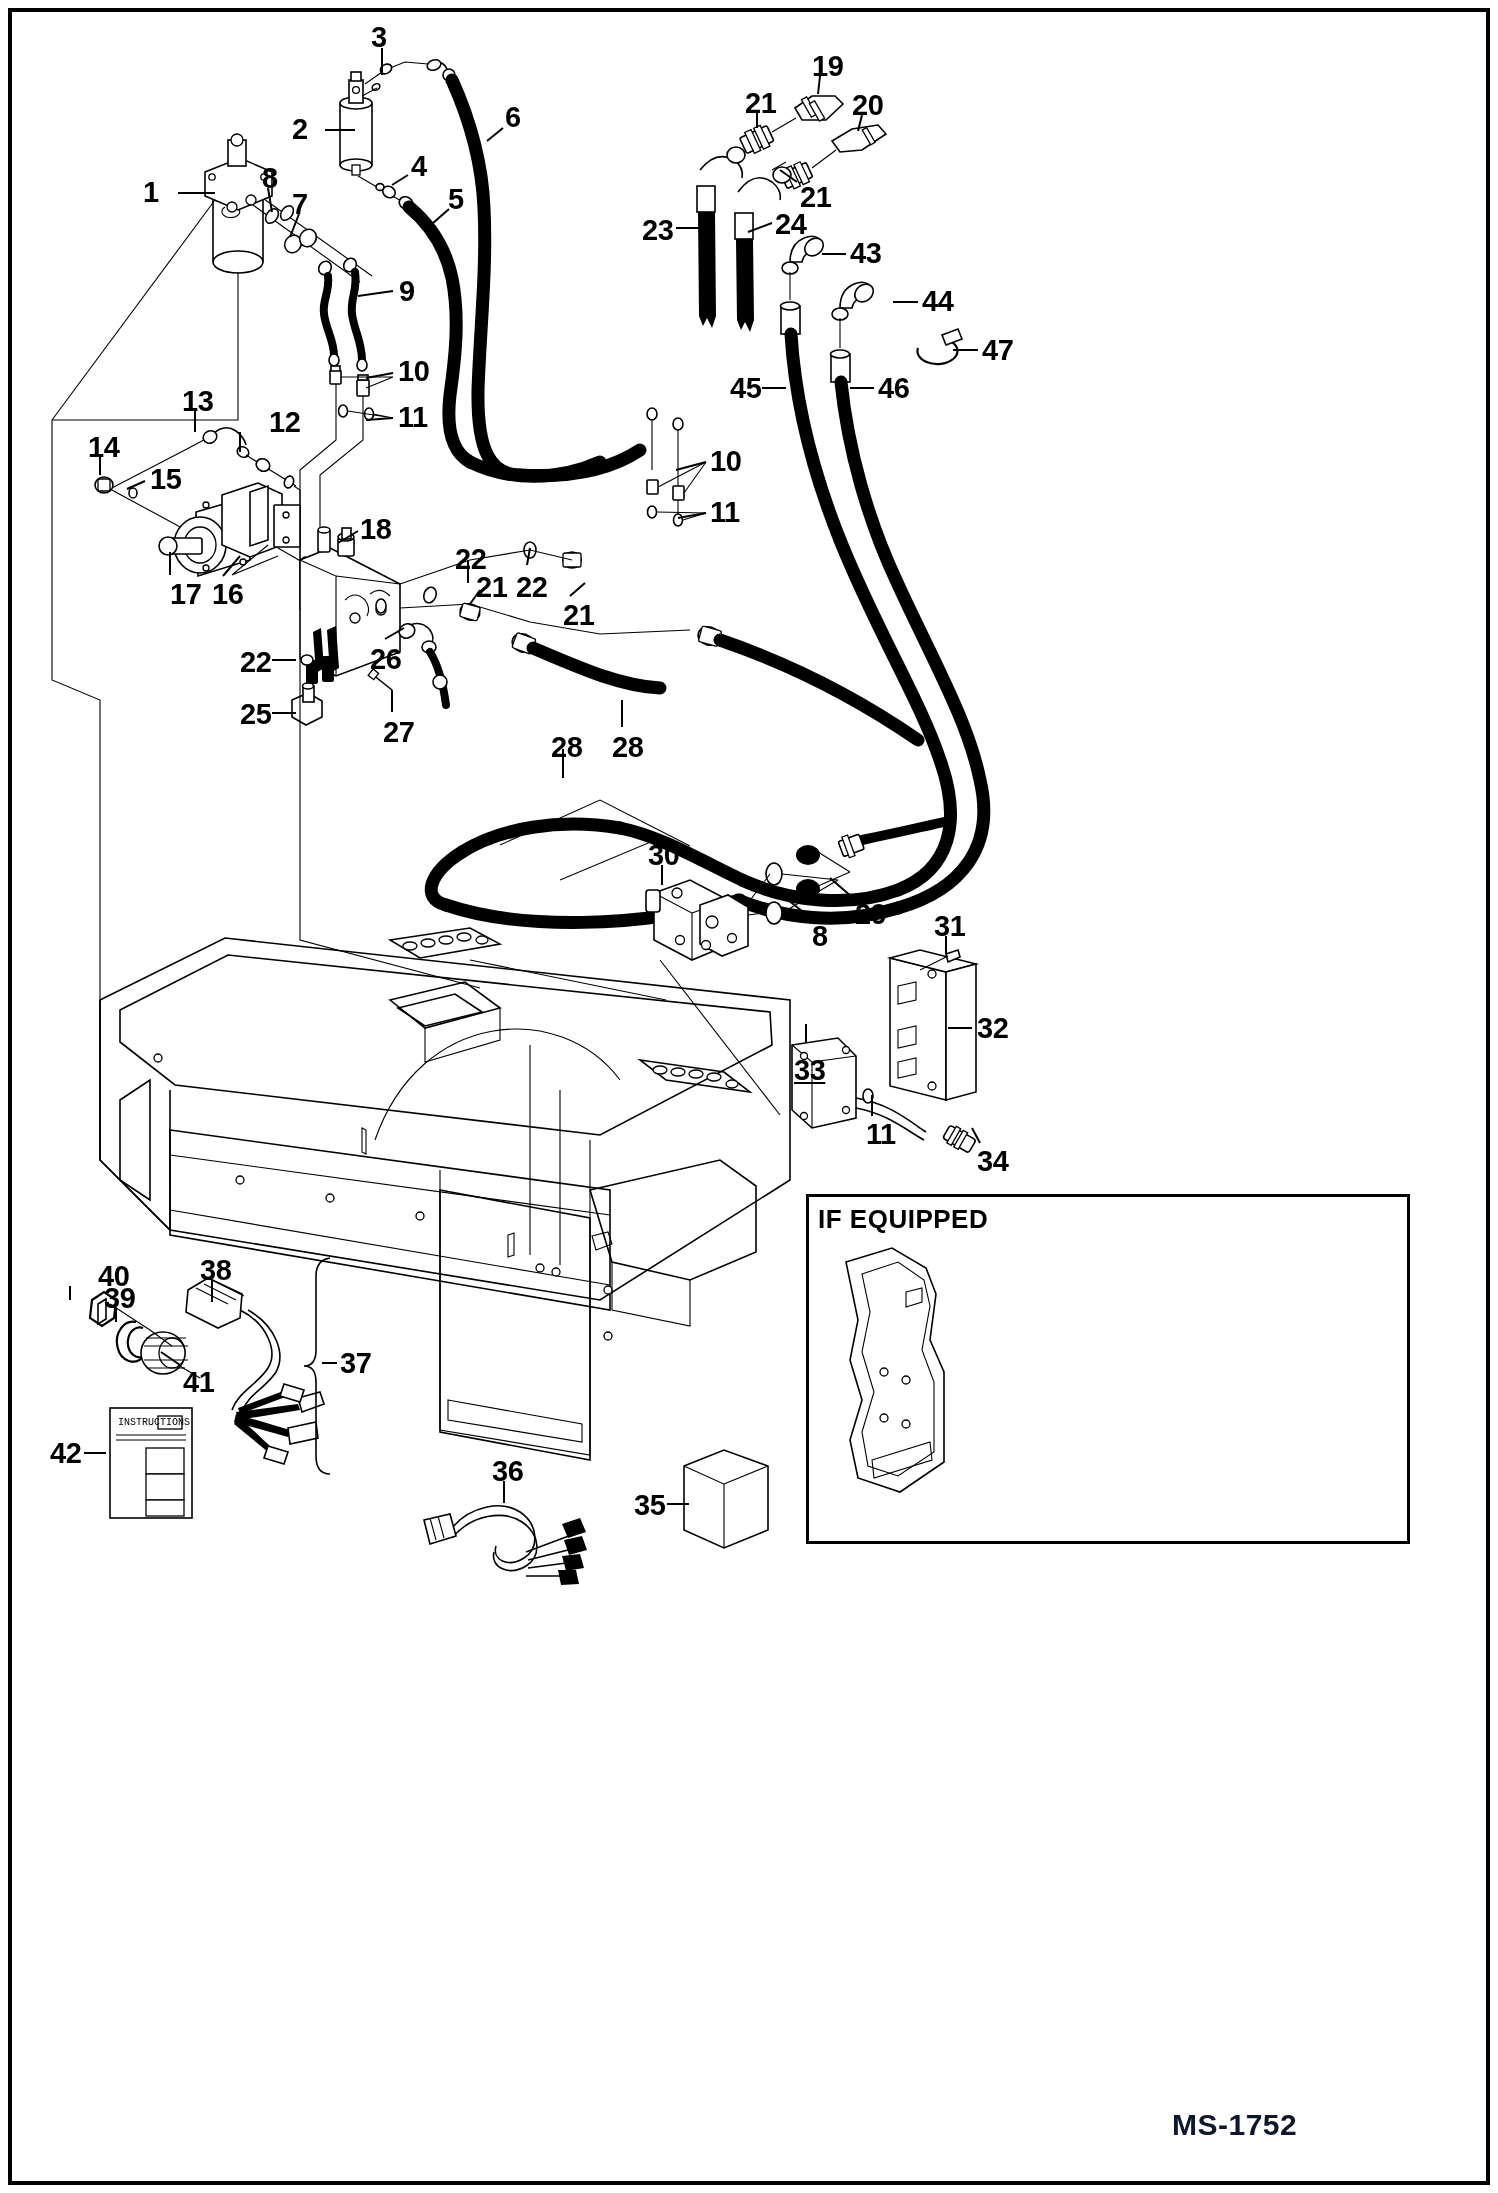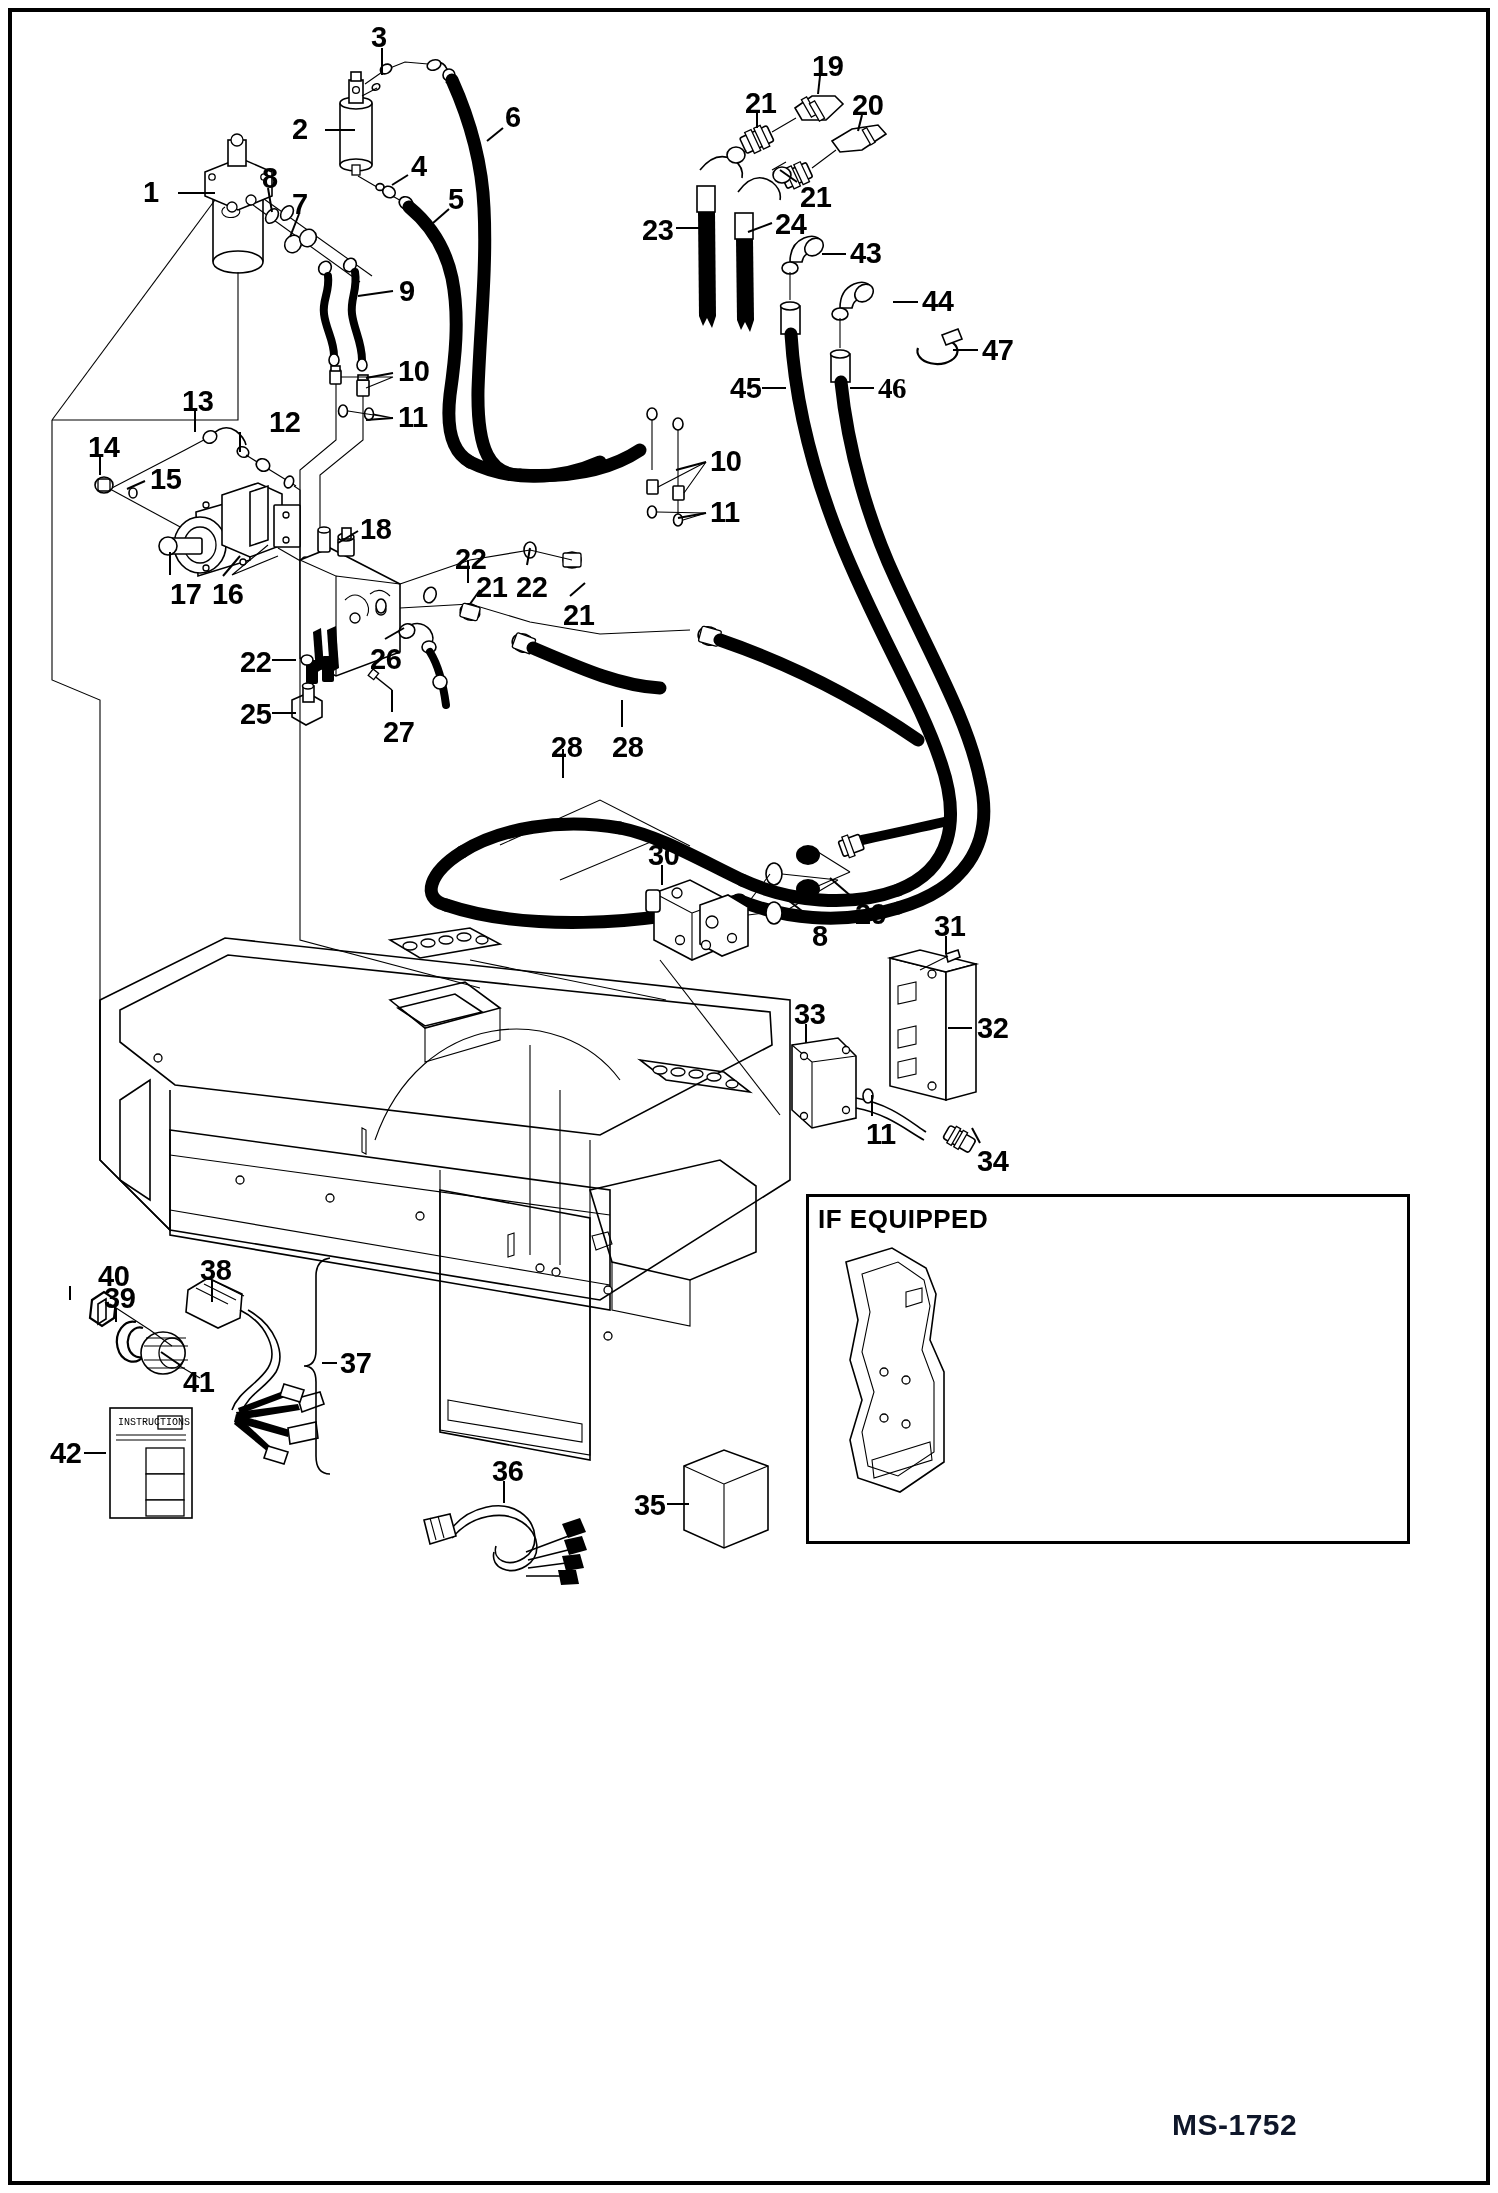--- a/index.html
+++ b/index.html
@@ -529,7 +529,7 @@
       <div class="cal" style="left: 850px; top: 239px;">43</div>
       <div class="cal" style="left: 922px; top: 287px;">44</div>
       <div class="cal" style="left: 730px; top: 374px;">45</div>
-      <div class="cal" style="left: 878px; top: 374px; font-family: Liberation Serif, serif;">46</div>
+      <div class="cal" style="left: 878px; top: 374px;">46</div>
       <div class="cal" style="left: 982px; top: 336px;">47</div>
       <div class="cal" style="left: 710px; top: 447px;">10</div>
       <div class="cal" style="left: 710px; top: 498px;">11</div>

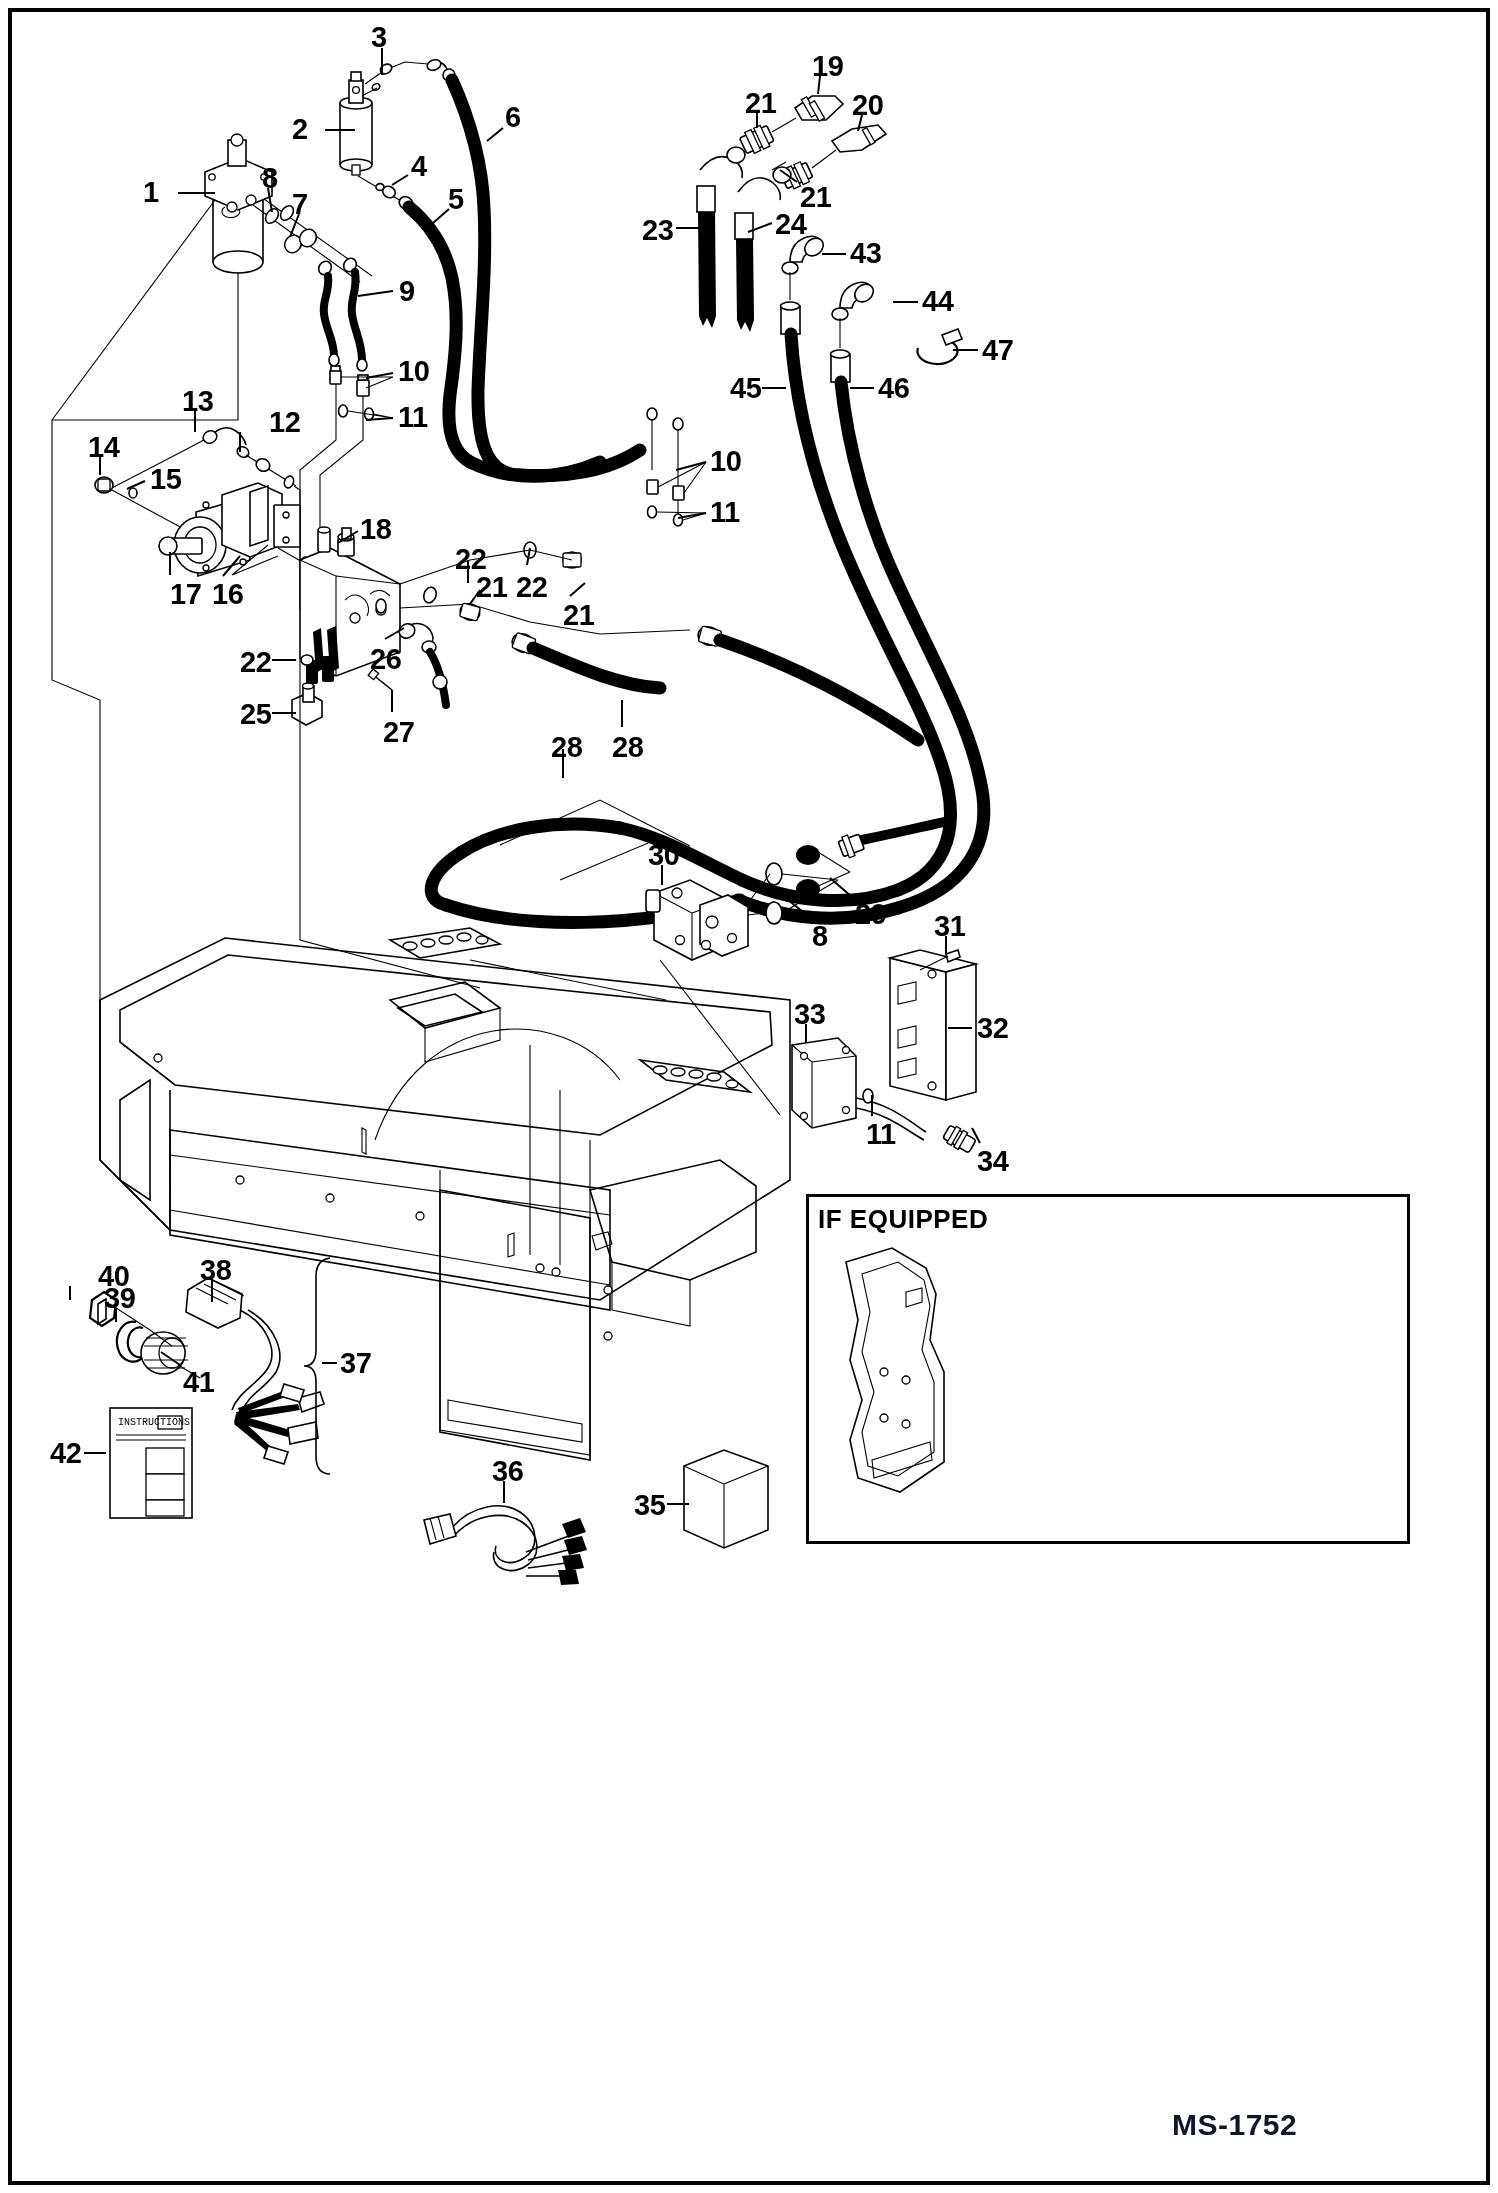--- a/index.html
+++ b/index.html
@@ -523,7 +523,7 @@
       <div class="cal" style="left: 812px; top: 922px;">8</div>
       <div class="cal" style="left: 934px; top: 912px;">31</div>
       <div class="cal" style="left: 977px; top: 1014px;">32</div>
-      <div class="cal" style="left: 794px; top: 1000px;">33</div>
+      <div class="cal" style="left: 794px; top: 1056px; text-decoration: underline;">33</div>
       <div class="cal" style="left: 866px; top: 1120px;">11</div>
       <div class="cal" style="left: 977px; top: 1147px;">34</div>
       <div class="cal" style="left: 850px; top: 239px;">43</div>

